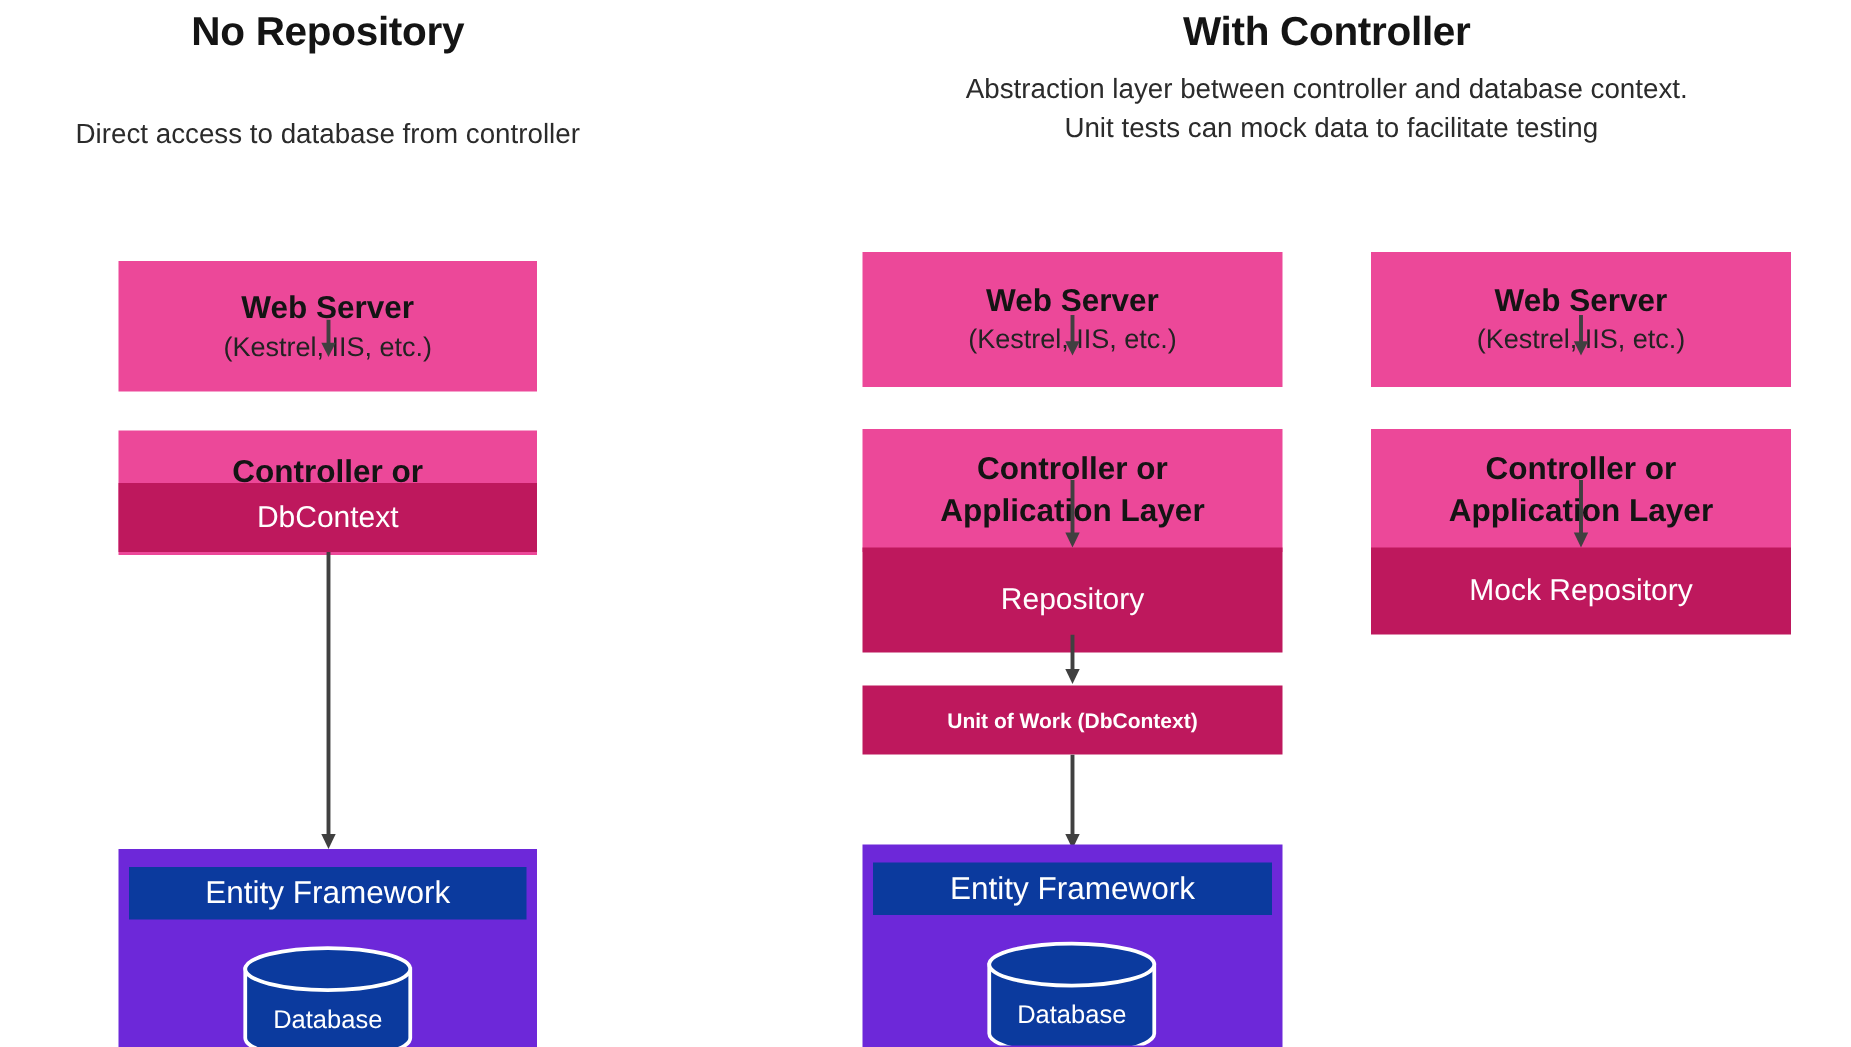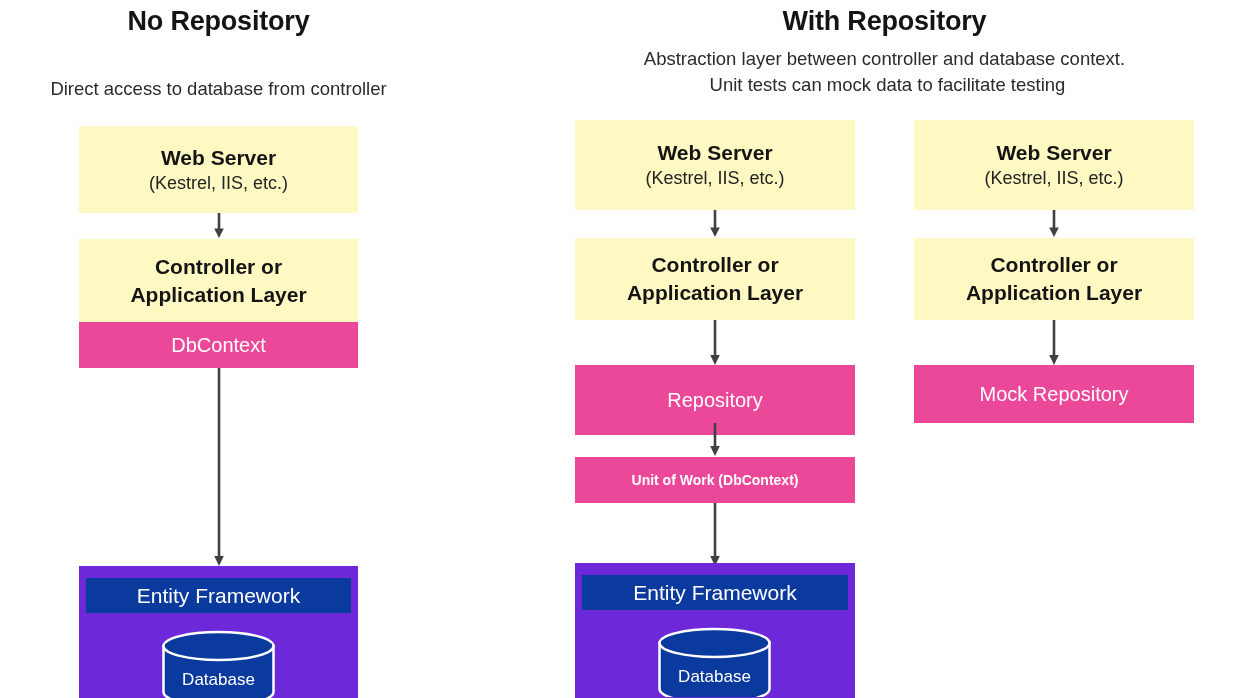--- a/index.html
+++ b/index.html
@@ -78,7 +78,7 @@
   <div class="sec-title" style="left:79px;top:6px;width:279px;">No Repository</div>
   <div class="sec-sub" style="left:9px;top:44px;width:419px;margin-top:32px;">Direct access to database from controller</div>
 
-  <div class="sec-title" style="left:575px;top:6px;width:619px;">With Repository</div>
+  <div class="sec-title" style="left:575px;top:6px;width:619px;">With Controller</div>
   <div class="sec-sub" style="left:565px;top:46px;width:639px;">Abstraction layer between controller and database context.</div>
   <div class="sec-sub" style="left:568px;top:72px;width:639px;">Unit tests can mock data to facilitate testing</div>
 

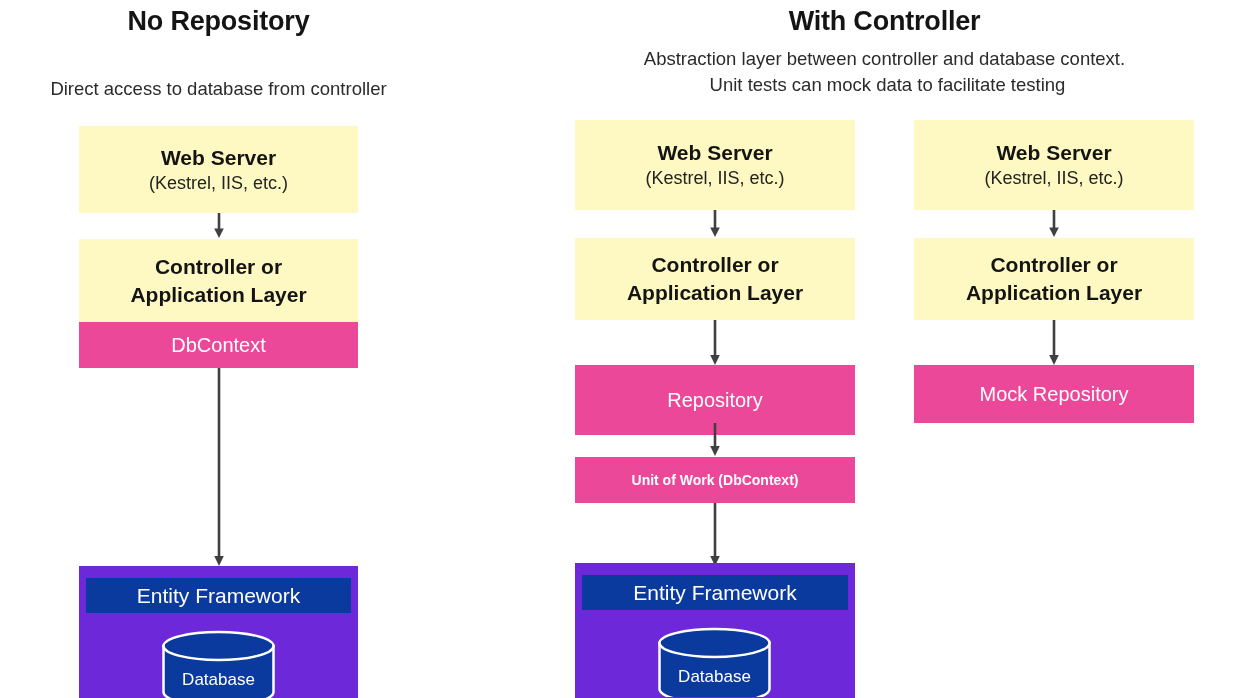--- a/index.html
+++ b/index.html
@@ -41,7 +41,7 @@
     justify-content:center;
     text-align:center;
   }
-  .box-grey{ background:#fef9c3; color:#141414; }
+  .box-grey{ background:#ec4899; color:#141414;margin-top:48px; }
   .box-blue{ background:#ec4899; color:#ffffff; }
   .box-lightblue{ background:#6d28d9; }
   .box-darkblue{ background:#0b3a9e; color:#ffffff; }

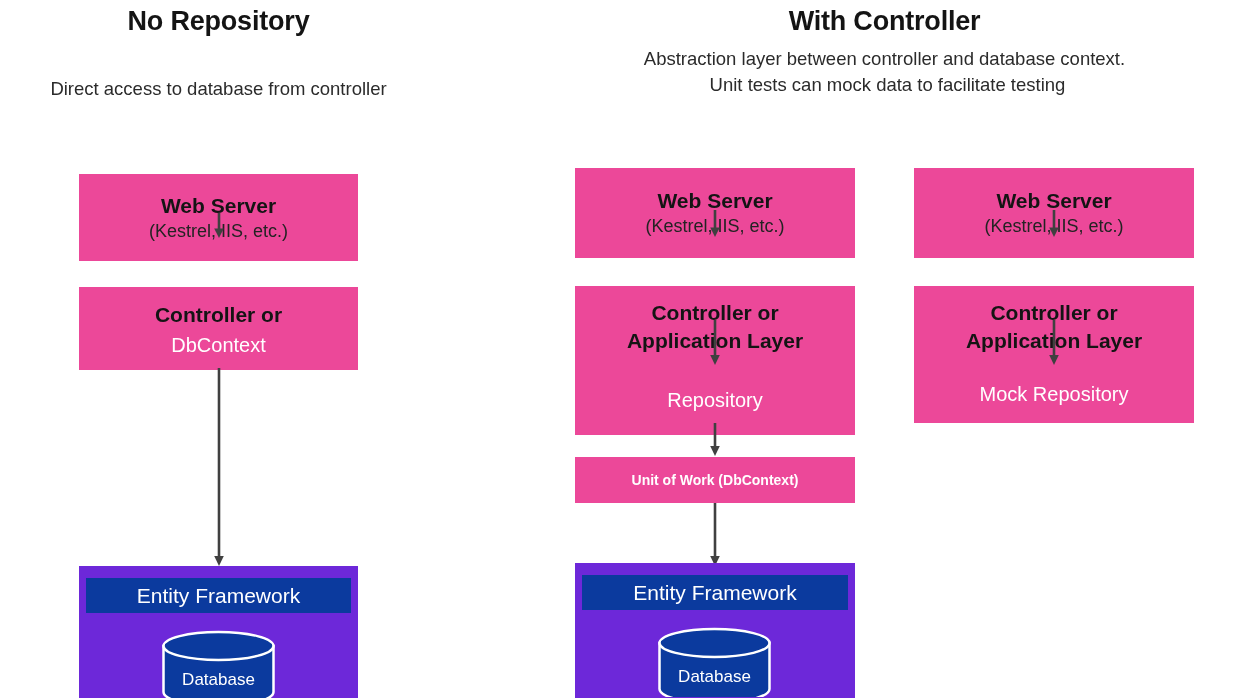--- a/index.html
+++ b/index.html
@@ -42,7 +42,7 @@
     text-align:center;
   }
   .box-grey{ background:#ec4899; color:#141414;margin-top:48px; }
-  .box-blue{ background:#ec4899; color:#ffffff; }
+  .box-blue{ background:#be185d; color:#ffffff; }
   .box-lightblue{ background:#6d28d9; }
   .box-darkblue{ background:#0b3a9e; color:#ffffff; }
 

